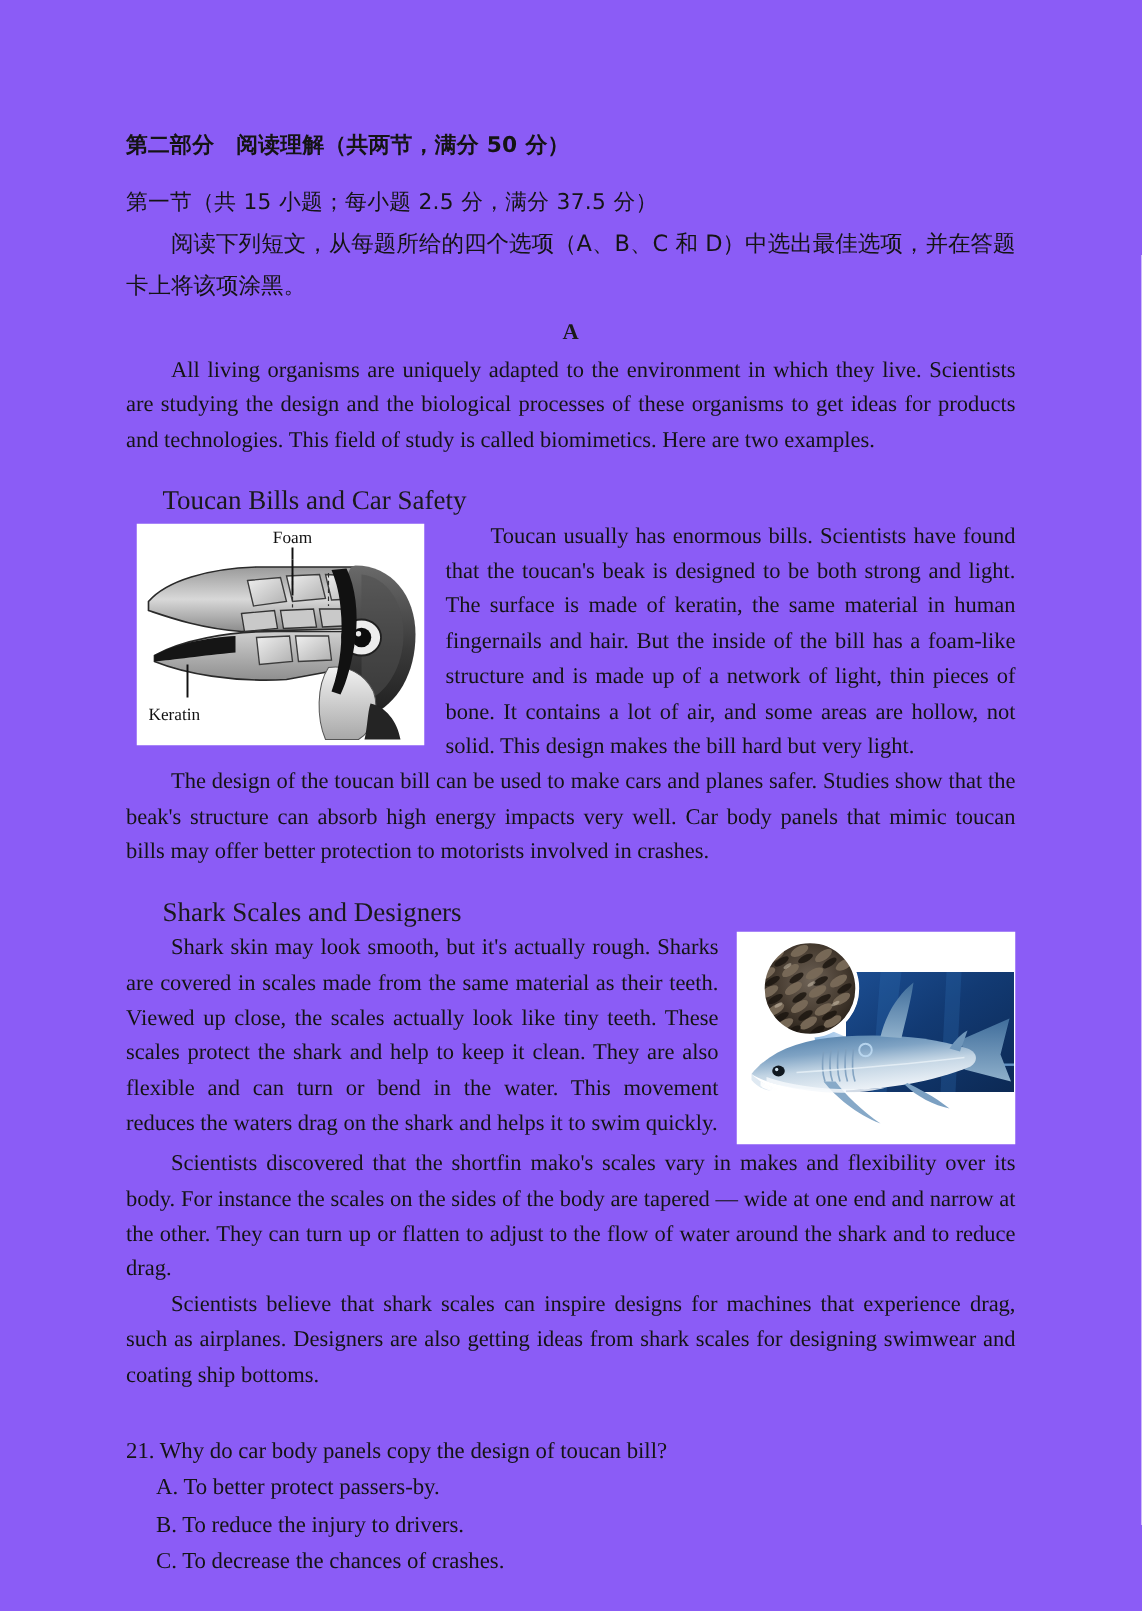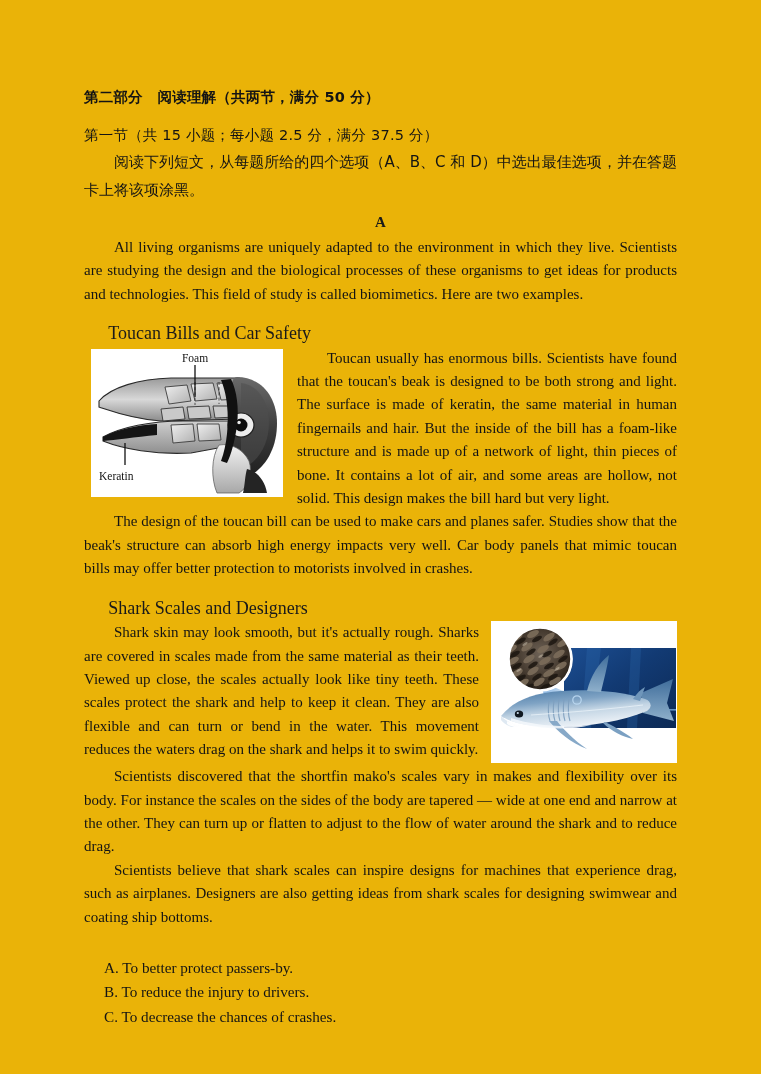--- a/index.html
+++ b/index.html
@@ -20,7 +20,7 @@
     left: 0; top: 0;
     width: 761px;
     height: 1074px;
-    background: #eab308;
+    background: #8b5cf6;
   }
   .content {
     position: absolute;

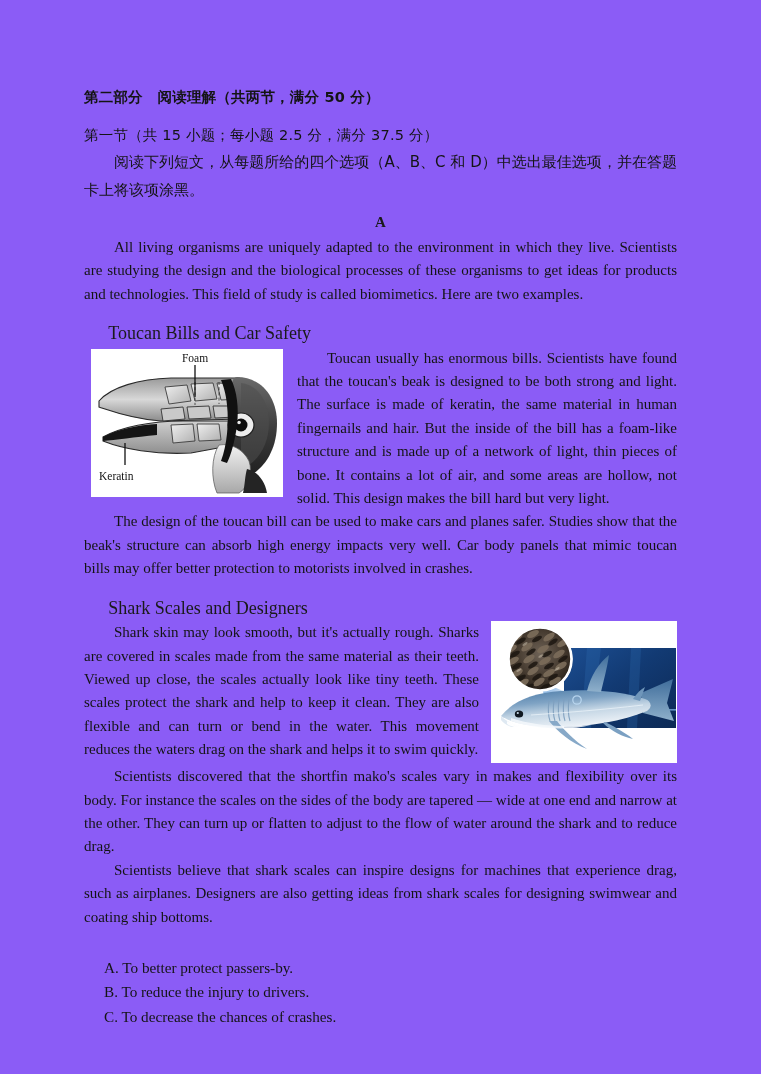--- a/index.html
+++ b/index.html
@@ -378,6 +378,7 @@
     <p class="en indent">Scientists believe that shark scales can inspire designs for machines that experience drag, such as airplanes. Designers are also getting ideas from shark scales for designing swimwear and coating ship bottoms.</p>
 
     <div class="q-block">
+      <div class="q-stem">21. Why do car body panels copy the design of toucan bill?</div>
       <div class="q-opt">A. To better protect passers-by.</div>
       <div class="q-opt">B. To reduce the injury to drivers.</div>
       <div class="q-opt">C. To decrease the chances of crashes.</div>

